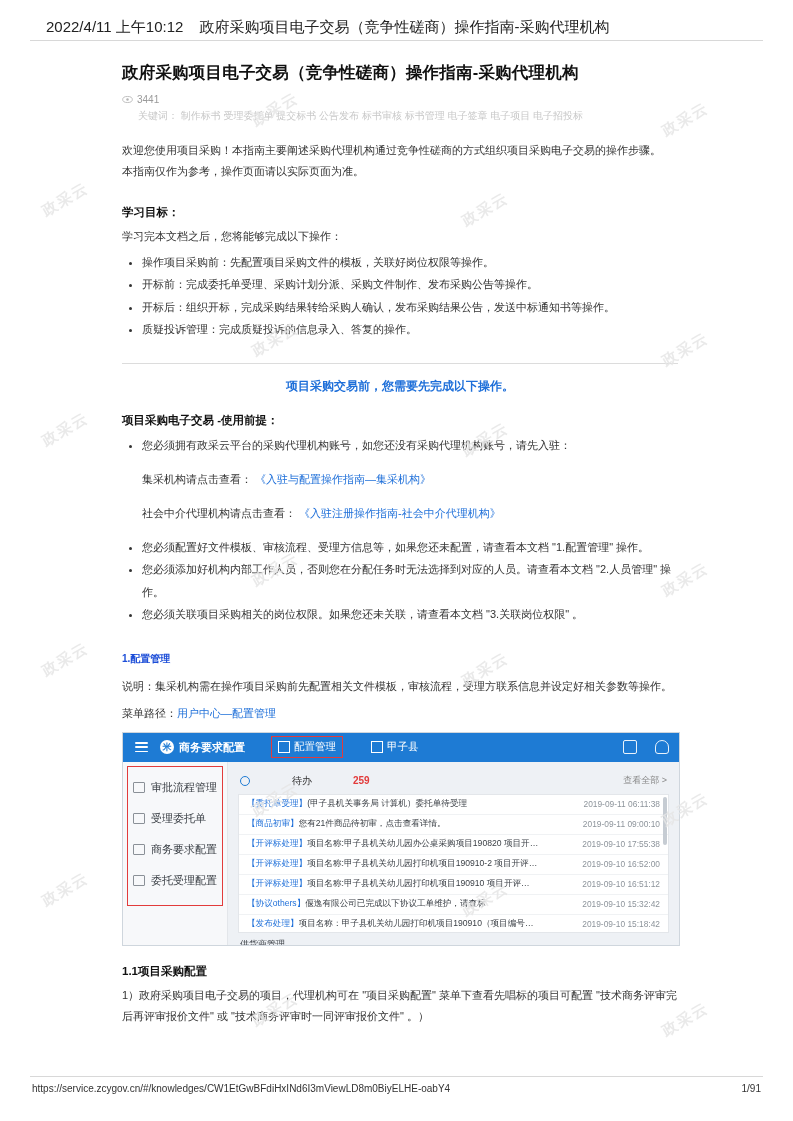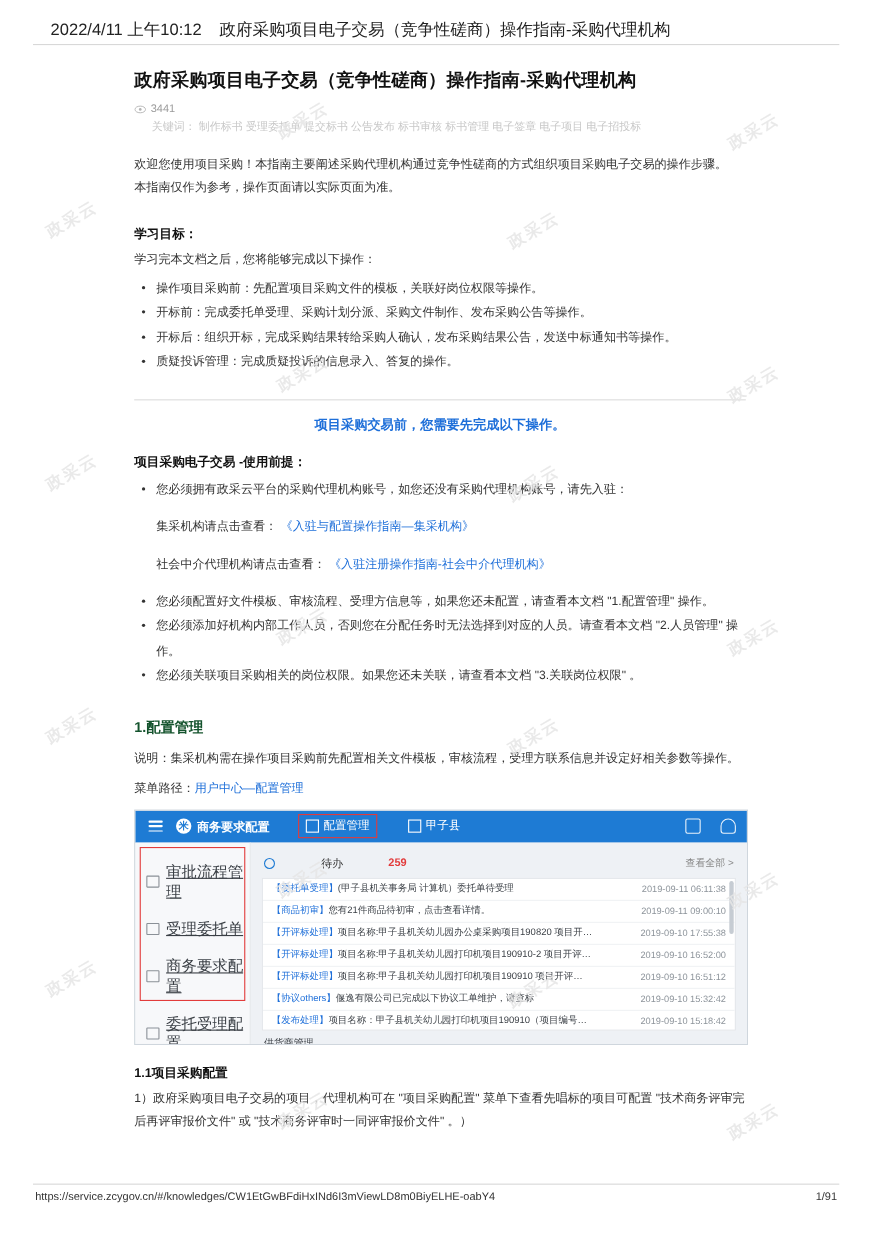--- a/index.html
+++ b/index.html
@@ -160,9 +160,9 @@
     margin-left: 20px;
   }
   h3.num-head {
-    font-size: 13px;
-    font-weight: bold;
-    color: #14532d;
+    font-size: 10px;
+    font-weight: bold;
+    color: #1d4ed8;
     margin: 26px 0 10px 0;
   }
   .menu-path {

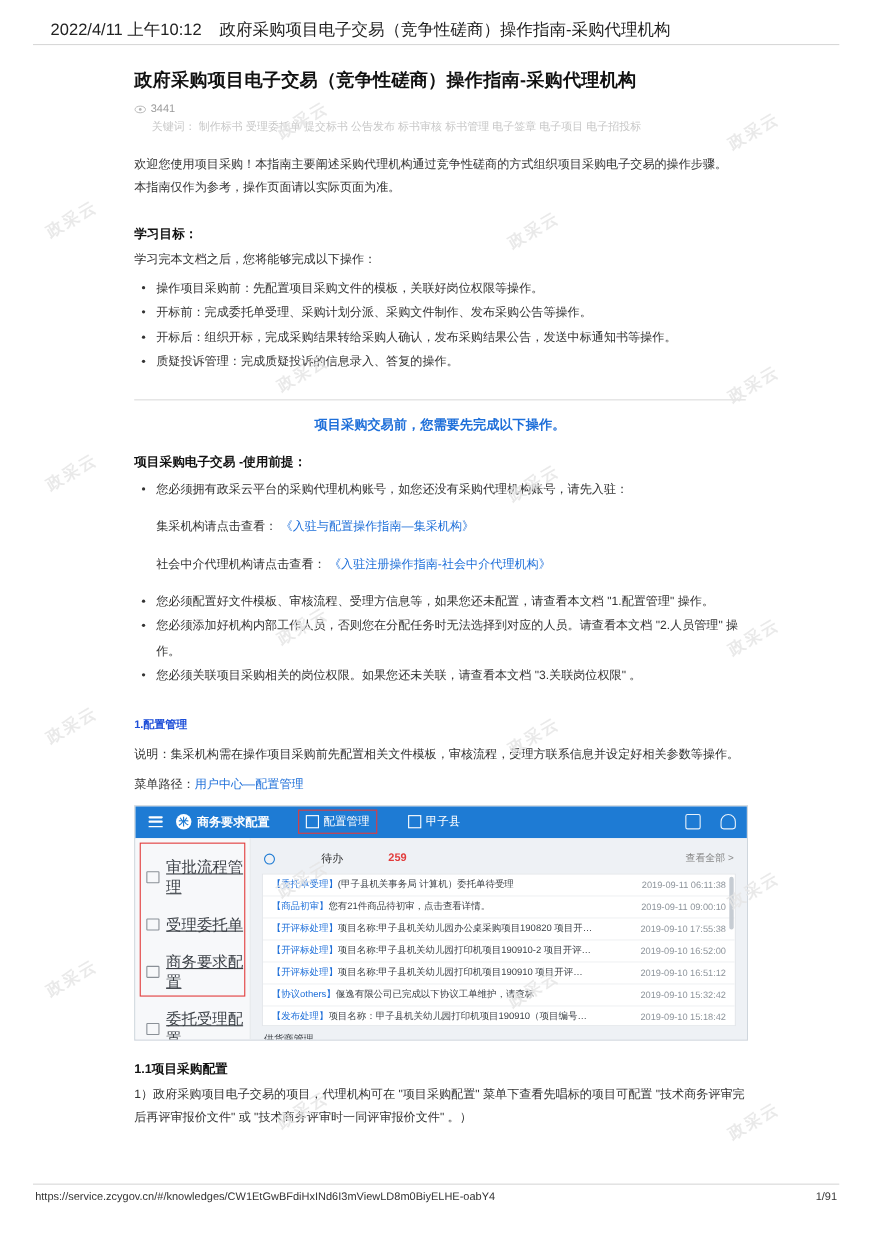--- a/index.html
+++ b/index.html
@@ -272,10 +272,9 @@
     display: flex;
     align-items: center;
     gap: 6px;
-    font-size: 14px;
+    font-size: 11px;
     color: #3a3f45;
     padding: 8px 6px 8px 10px;
-    text-decoration: underline;
   }
   .side-ico {
     width: 10px;

